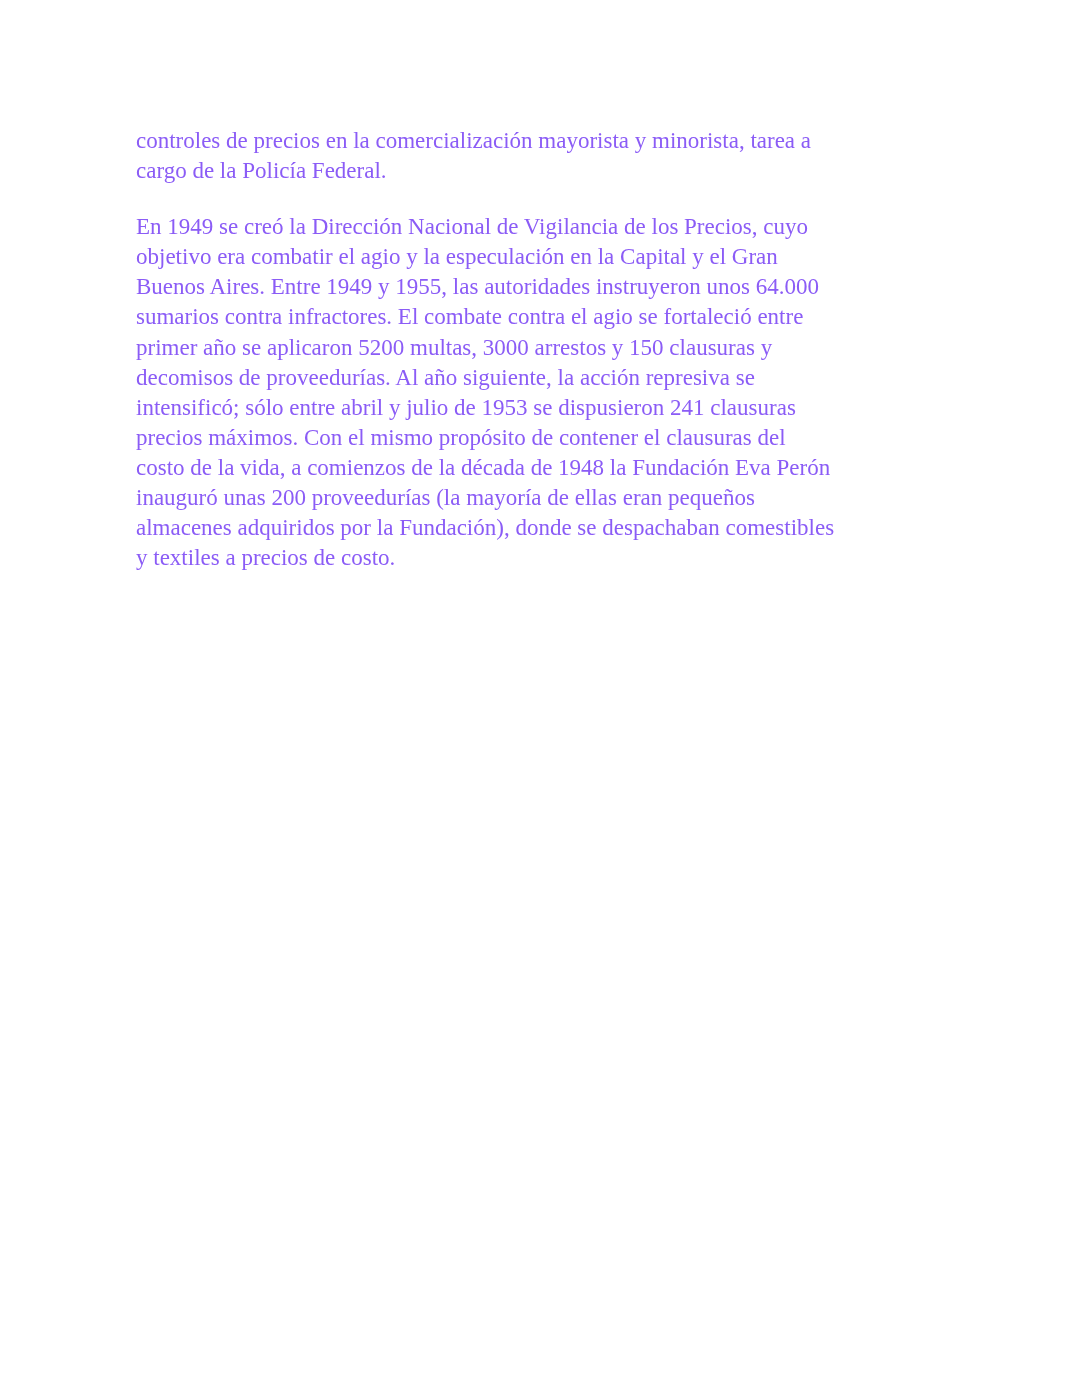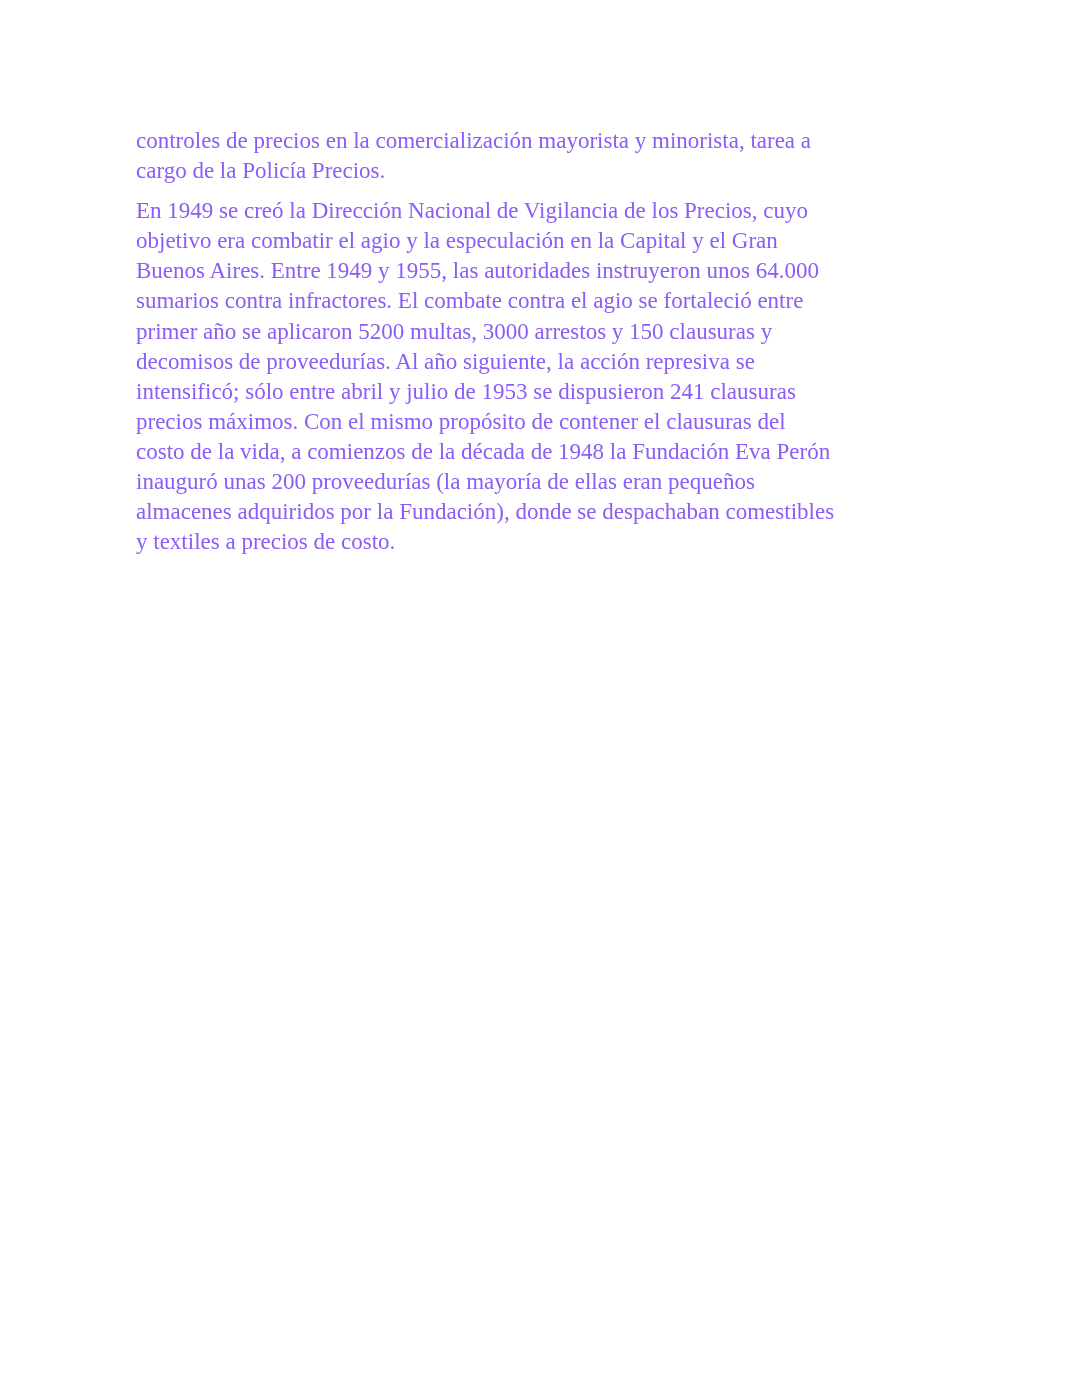--- a/index.html
+++ b/index.html
@@ -50,7 +50,7 @@
   <div class="content">
     <p class="para">
       <span class="line">controles de precios en la comercialización mayorista y minorista, tarea a</span>
-      <span class="line">cargo de la Policía Precios.</span>
+      <span class="line">cargo de la Policía Federal.</span>
     </p>
     <p class="para">
       <span class="line">En 1949 se creó la Dirección Nacional de Vigilancia de los Precios, cuyo</span>

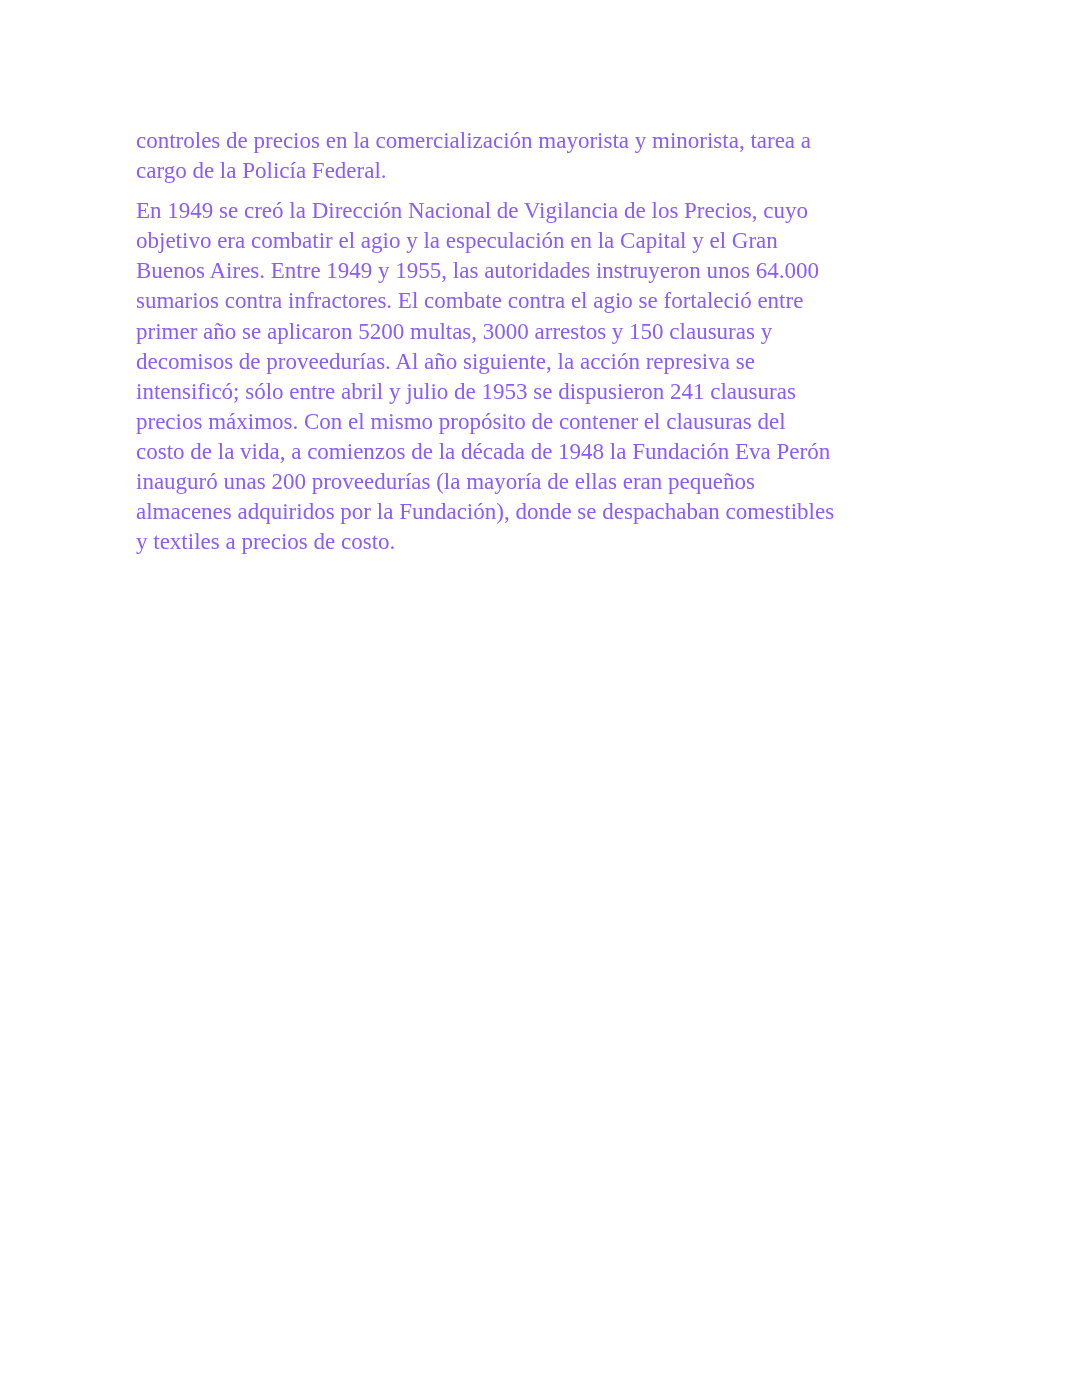--- a/index.html
+++ b/index.html
@@ -36,7 +36,7 @@
       white-space: nowrap;
     }
     .para + .para {
-      margin-top: 10px;
+      margin-top: 26px;
     }
     .line {
       display: block;

